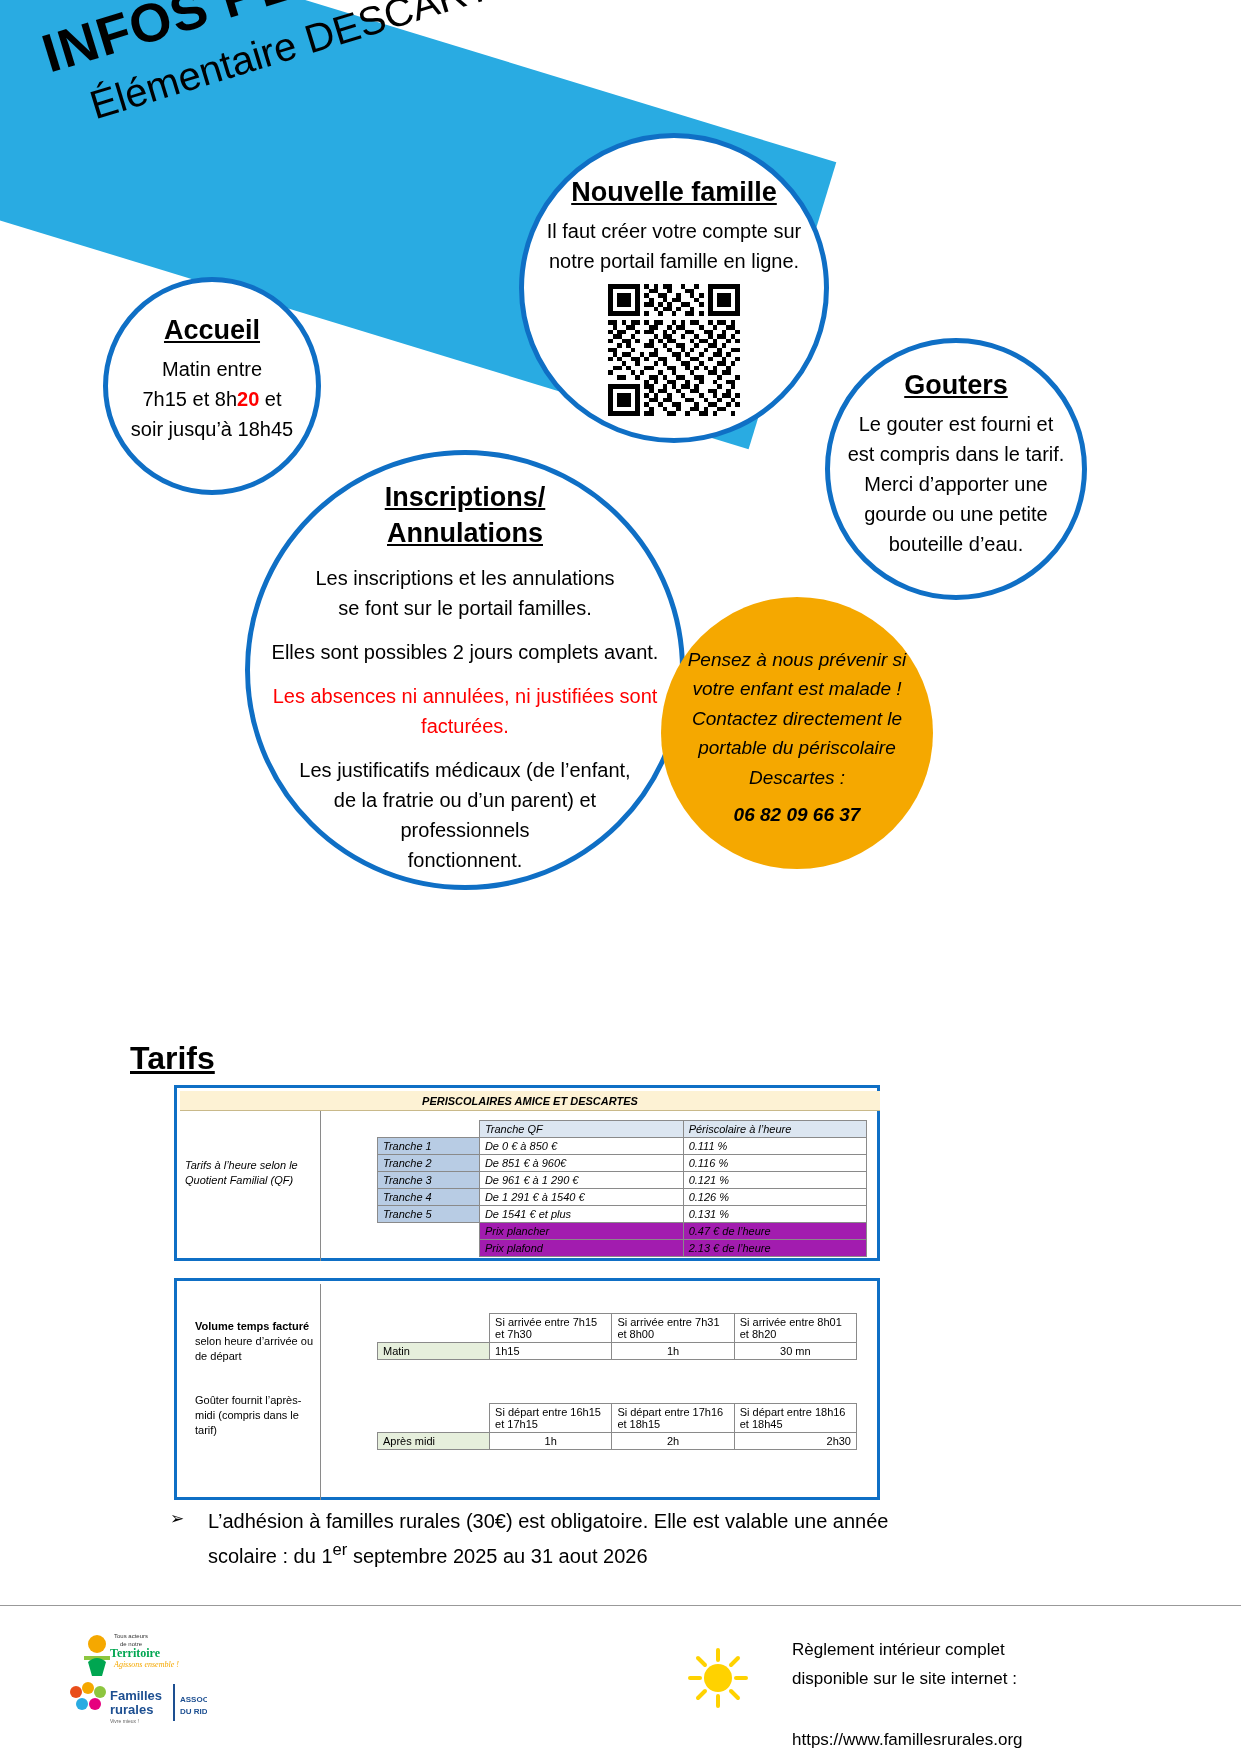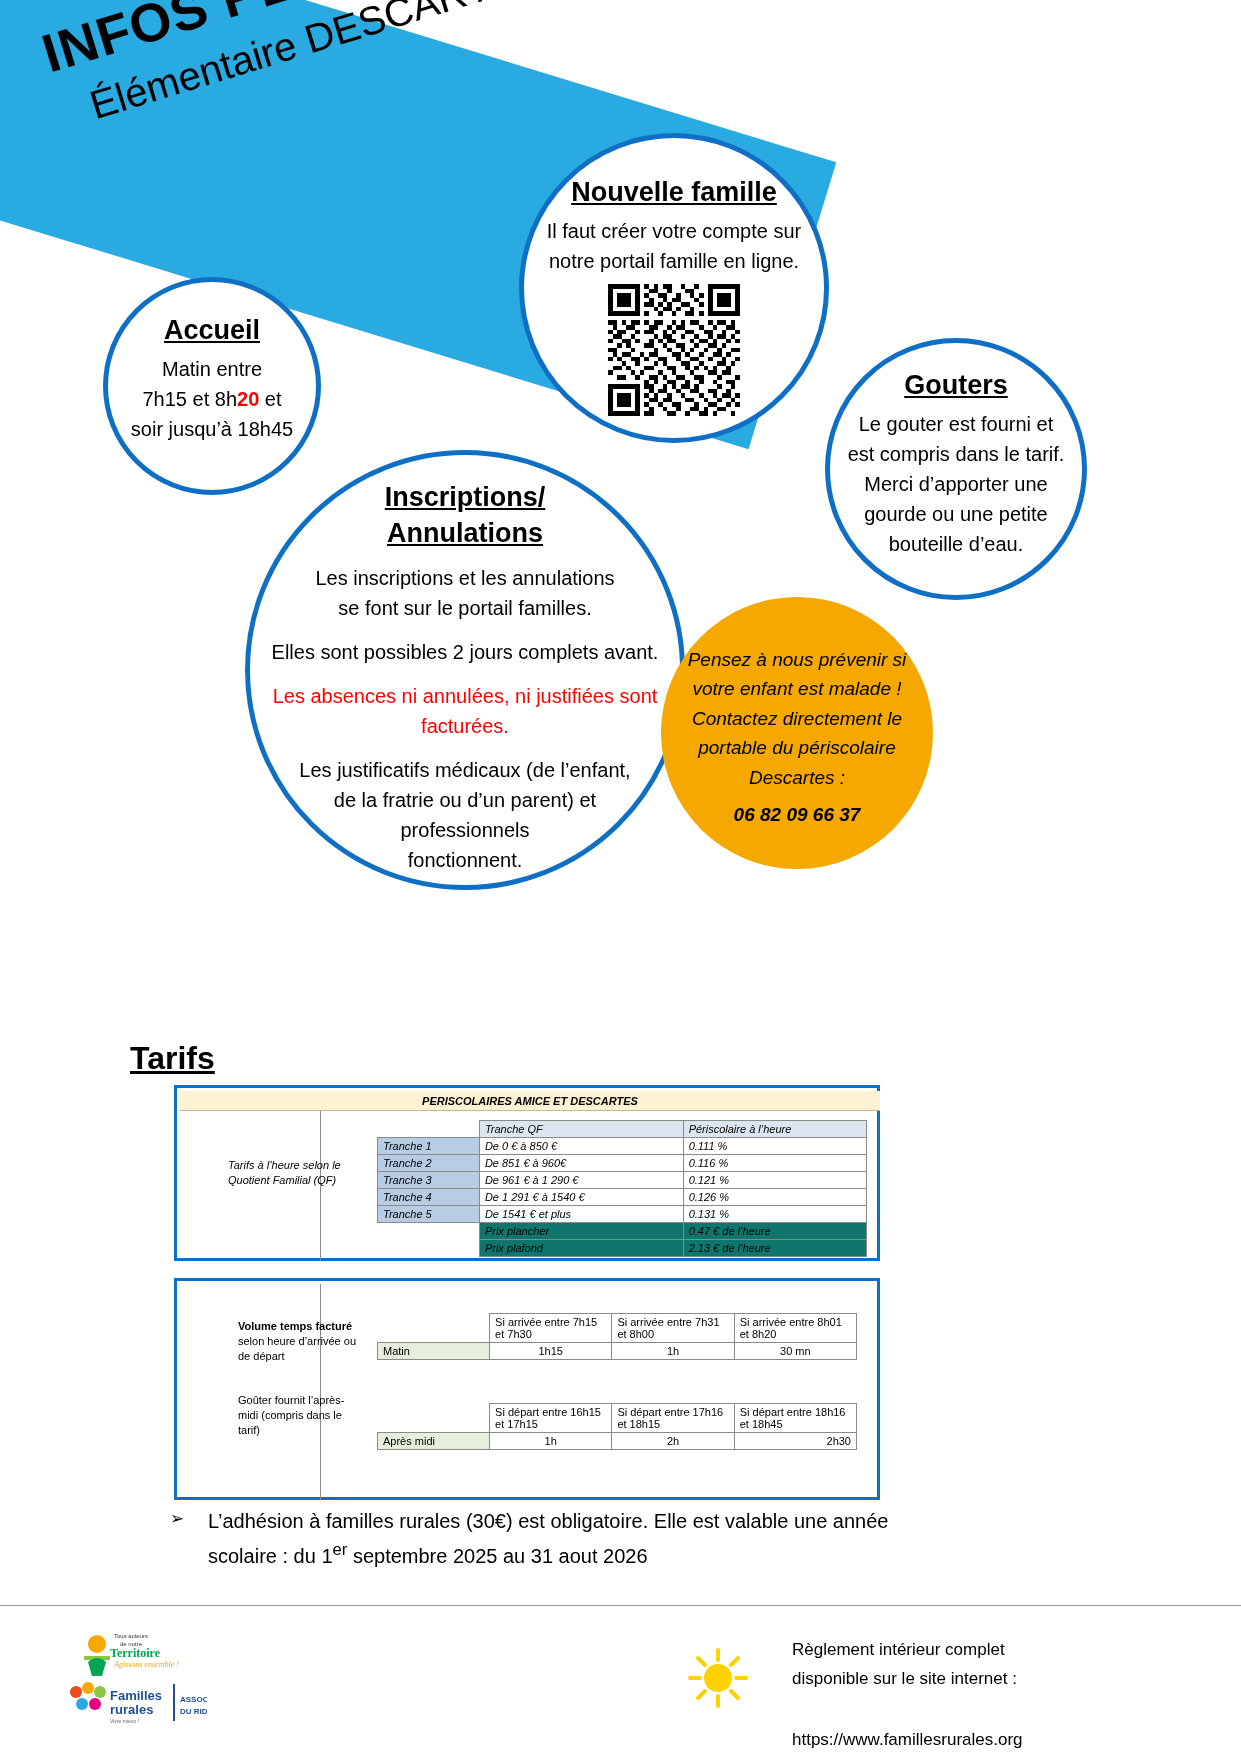--- a/index.html
+++ b/index.html
@@ -161,7 +161,6 @@
     color: #000;
     line-height: 1.35;
     width: 130px;
-    margin-left: 43px;
   }
 
   .tranche-cell { background: #B8CCE4; font-weight: normal; }

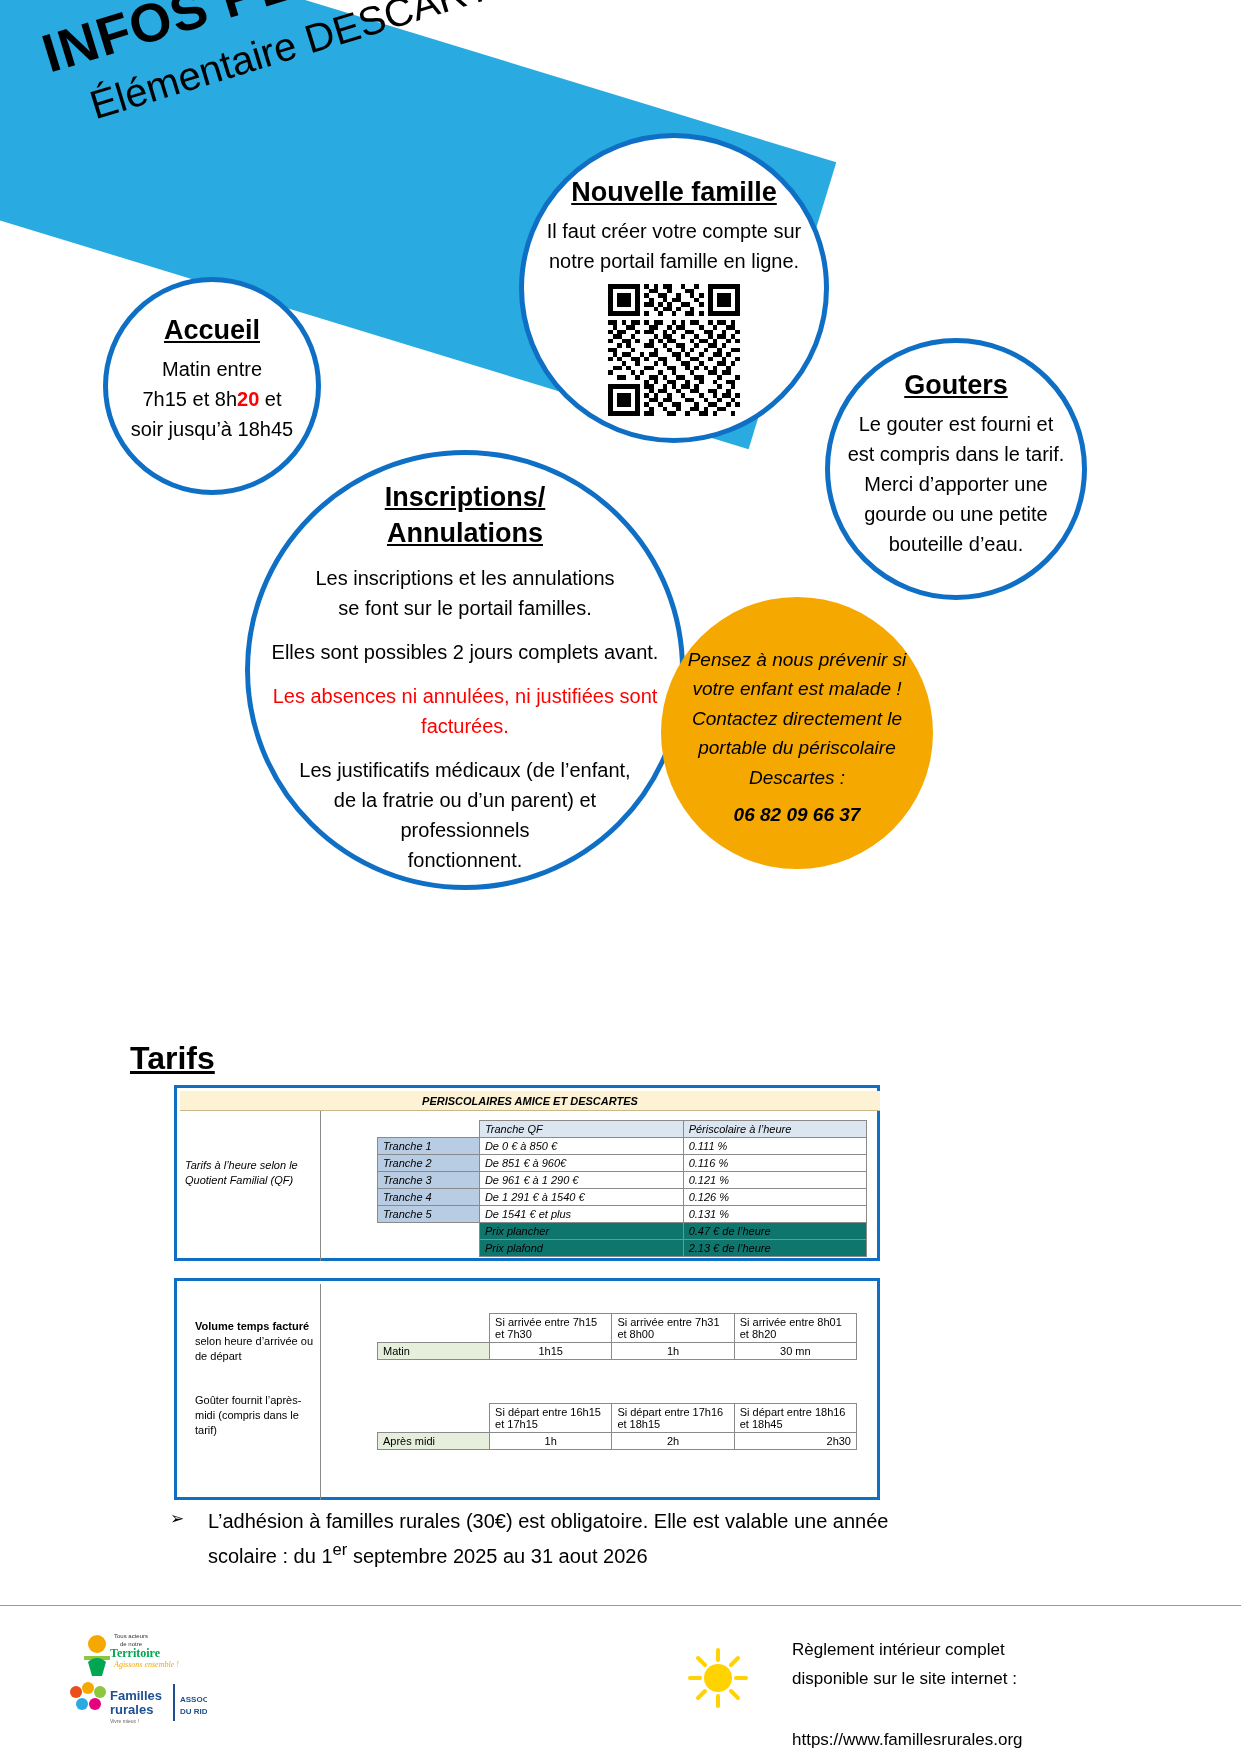--- a/index.html
+++ b/index.html
@@ -165,7 +165,7 @@
 
   .tranche-cell { background: #B8CCE4; font-weight: normal; }
   .qf-head { background: #DCE6F1; font-weight: bold; }
-  .prix-row td { background: #0f766e; }
+  .prix-row td { background: #a21caf; }
   .mat-cell { background: #E6EFDC; }
 
   

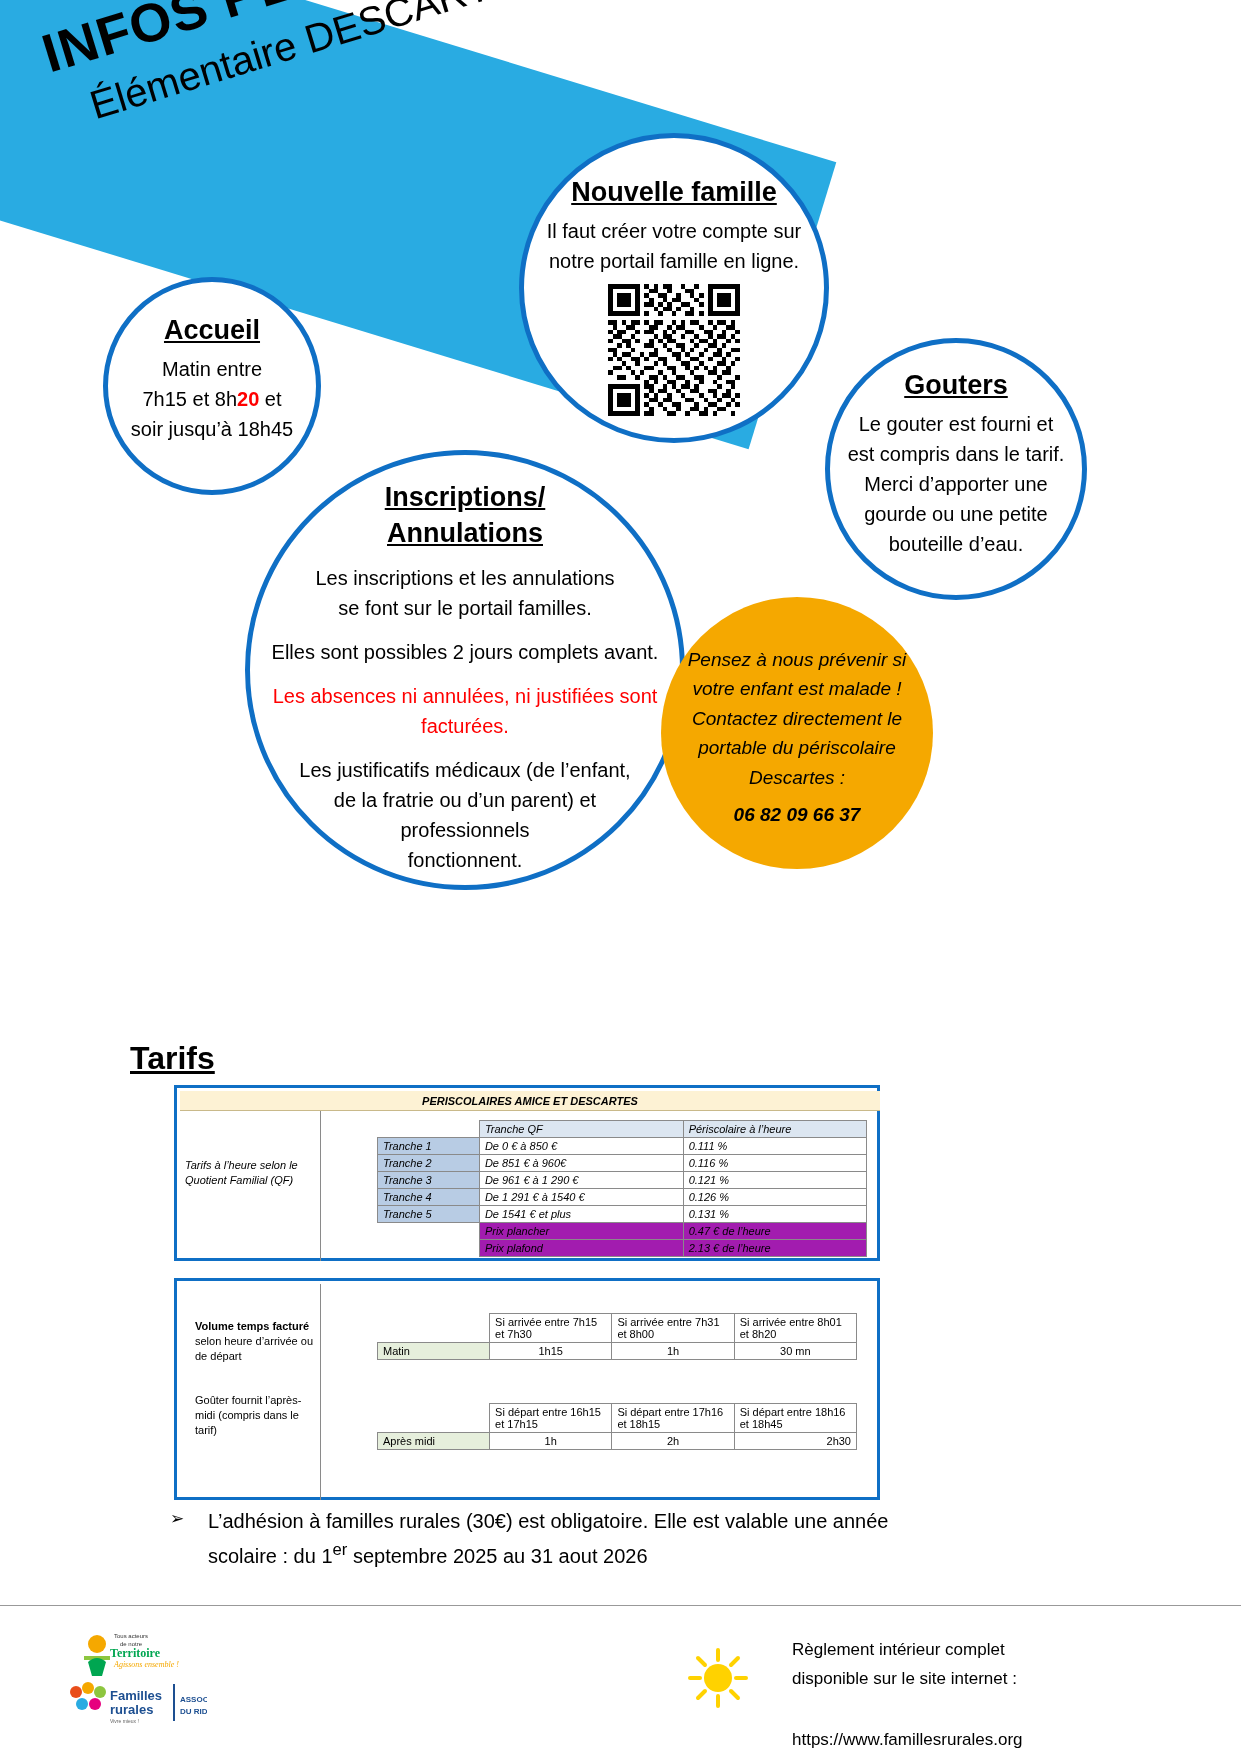--- a/index.html
+++ b/index.html
@@ -568,7 +568,7 @@
     </tr>
     <tr>
       <td class="mat-cell">Matin</td>
-      <td style="text-align:center">1h15</td>
+      <td style="">1h15</td>
       <td style="text-align:center">1h</td>
       <td style="text-align:center">30 mn</td>
     </tr>

